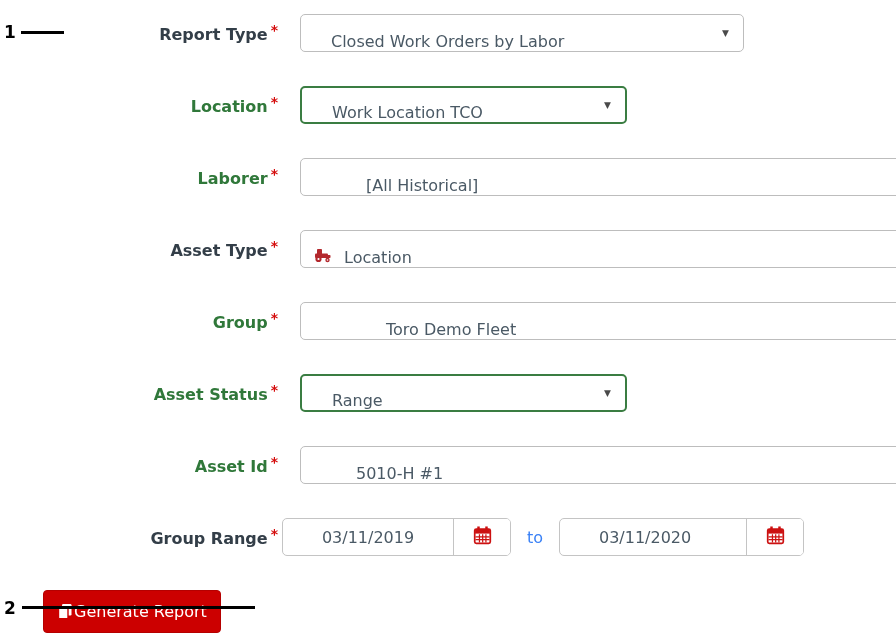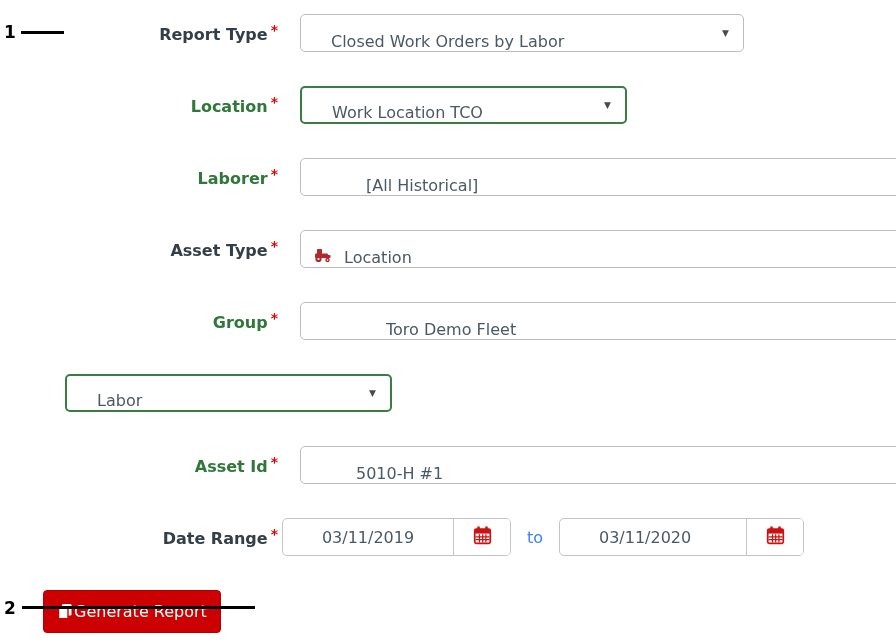--- a/index.html
+++ b/index.html
@@ -125,6 +125,7 @@
   </div>
 
   <div class="form-row">
+    <div class="lbl green"><span>Asset Status</span><span class="req">*</span></div>
     <div class="ctrl w-sm green-border">
       <span class="val pl-30">Labor</span>
       <span class="arrow">▼</span>

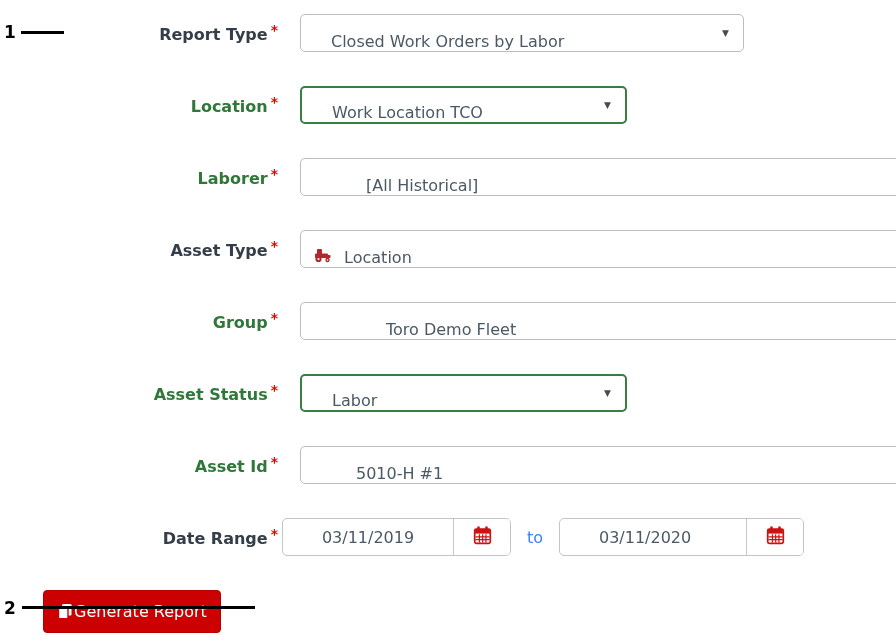--- a/index.html
+++ b/index.html
@@ -127,7 +127,7 @@
   <div class="form-row">
     <div class="lbl green"><span>Asset Status</span><span class="req">*</span></div>
     <div class="ctrl w-sm green-border">
-      <span class="val pl-30">Labor</span>
+      <span class="val pl-30">Range</span>
       <span class="arrow">▼</span>
     </div>
   </div>

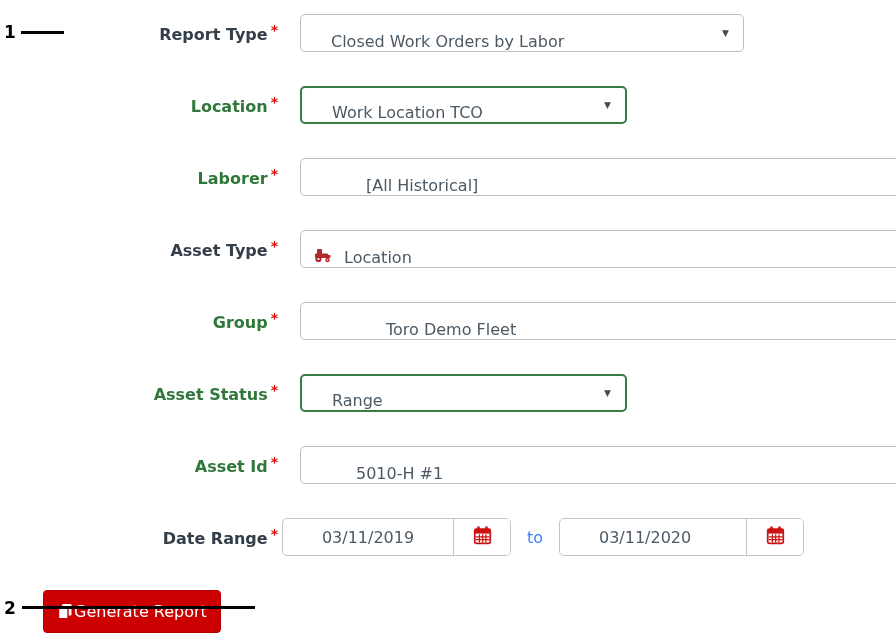--- a/index.html
+++ b/index.html
@@ -141,7 +141,7 @@
   </div>
 
   <div class="form-row">
-    <div class="lbl dark"><span>Date Range</span><span class="req">*</span></div>
+    <div class="lbl dark"><span>Group Range</span><span class="req">*</span></div>
     <div class="date-group">
       <div class="date-input">03/11/2019</div>
       <div class="date-addon">

